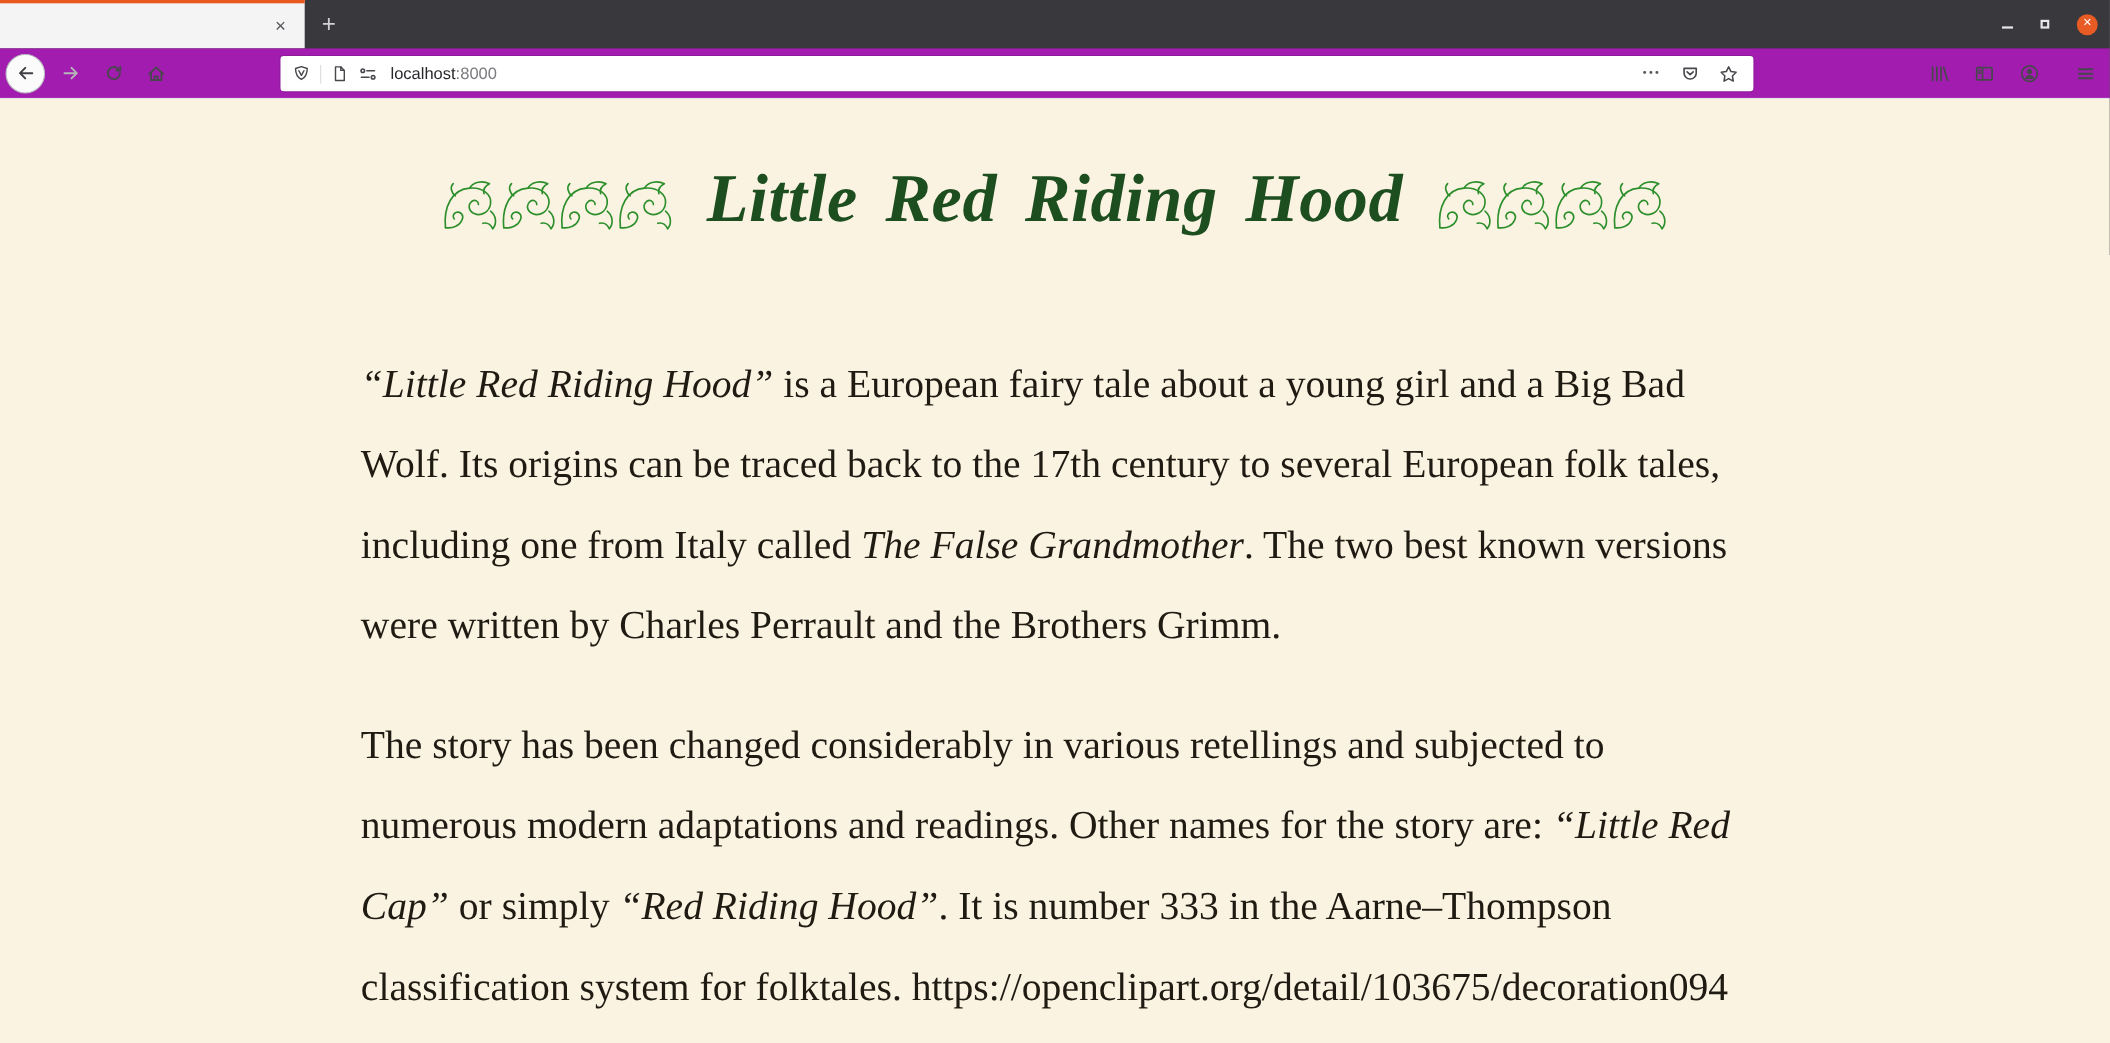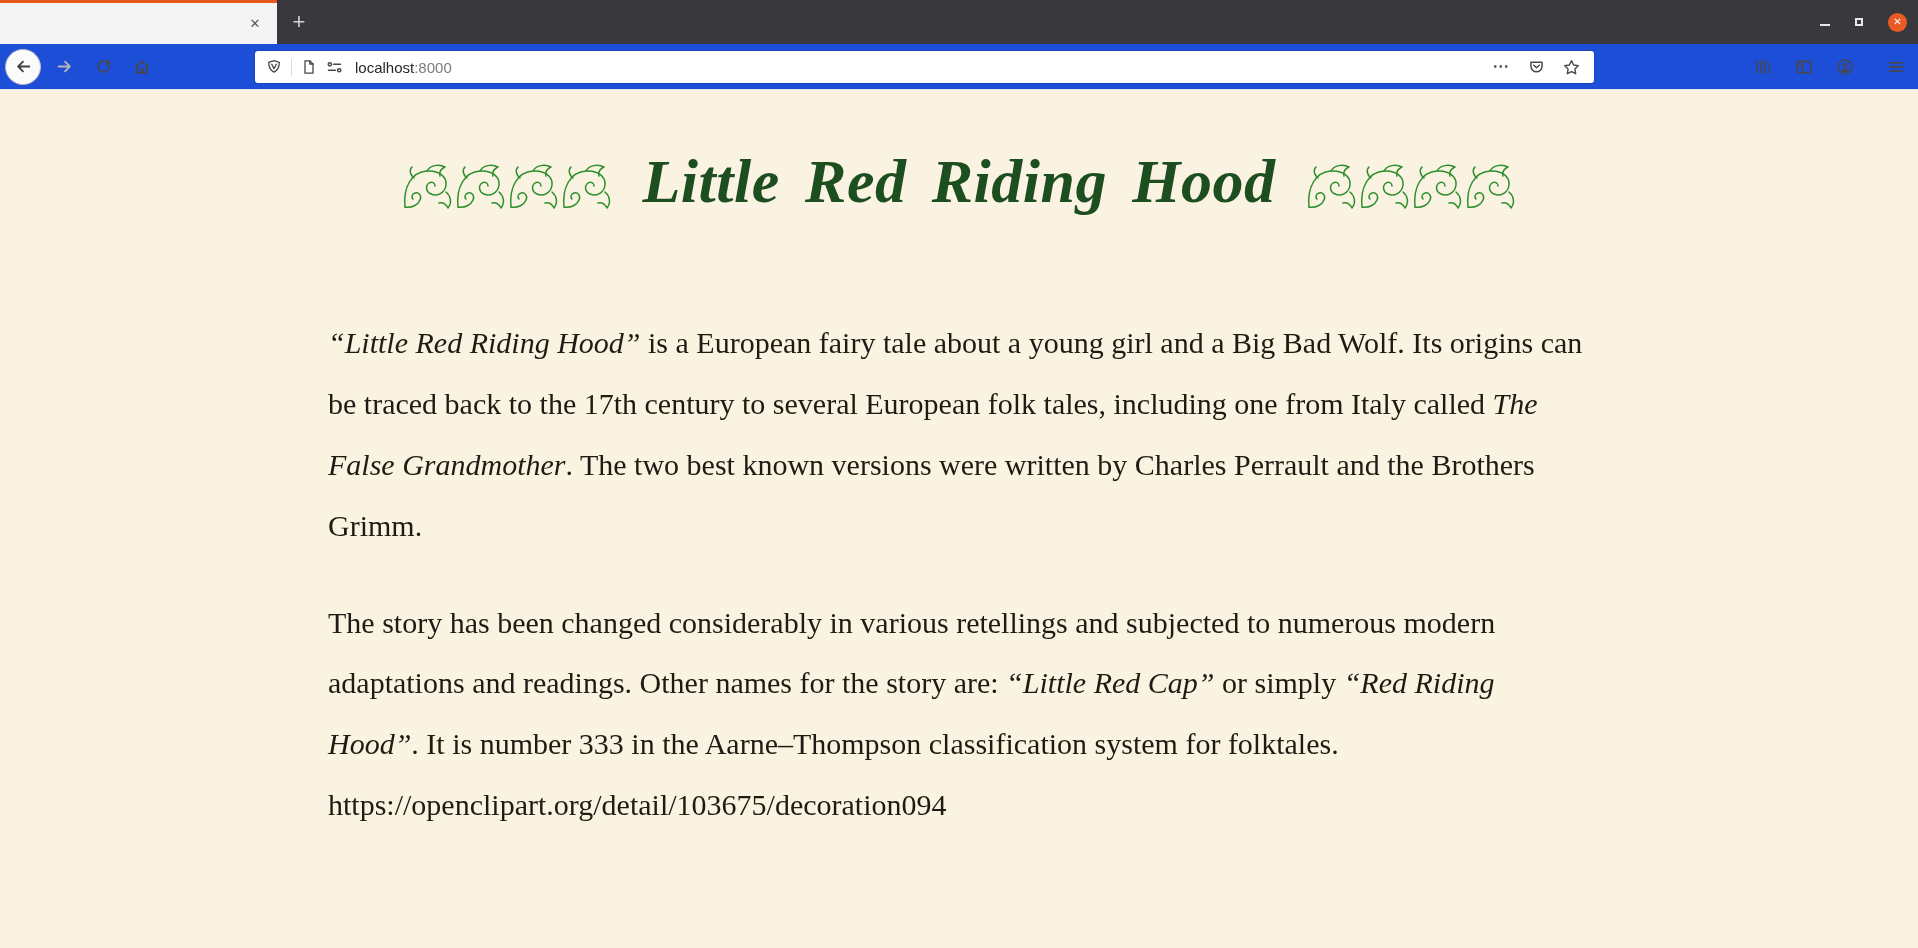--- a/index.html
+++ b/index.html
@@ -29,7 +29,7 @@
              font-size:10px;display:flex;align-items:center;justify-content:center;line-height:1}
 
   
-  .toolbar{height:46px;background:#1d4ed8;border-bottom:1px solid #e4e4e6;position:relative;display:flex;align-items:center}
+  .toolbar{height:46px;background:#a21caf;border-bottom:1px solid #e4e4e6;position:relative;display:flex;align-items:center}
   .nav-group{display:flex;align-items:center;gap:7px;padding-left:5px}
   .icon-btn{width:32px;height:32px;border-radius:3px;display:flex;align-items:center;justify-content:center}
   .back-btn{width:36px;height:36px;border:1px solid #b9b9c0;border-radius:50%;background:#fbfbfc;

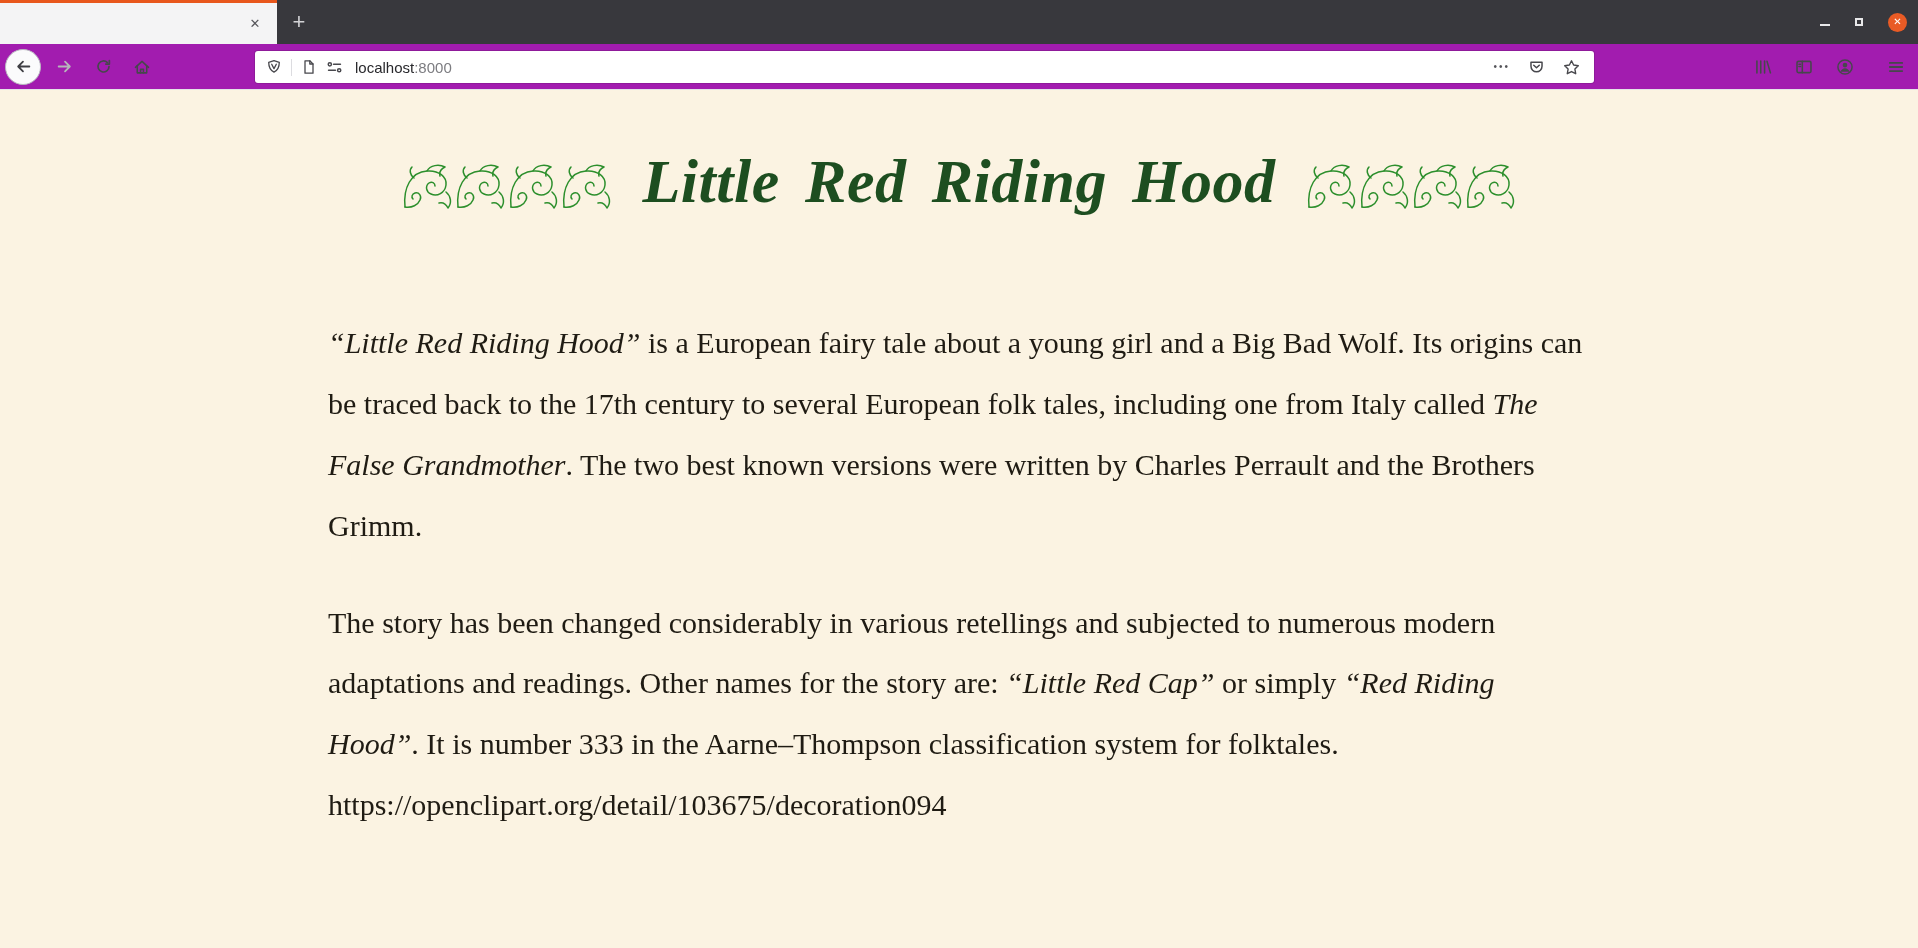--- a/index.html
+++ b/index.html
@@ -52,7 +52,7 @@
   .page-title{font-family:"Liberation Serif",serif;font-style:italic;font-weight:700;font-size:62px;
               color:var(--title-green);margin:0;word-spacing:.15em;letter-spacing:.5px;white-space:nowrap}
   .orn{margin-bottom:5px;flex:none}
-  .body-par{font-family:"Liberation Serif",serif;font-size:30px;line-height:2.03;color:var(--body-text);margin:0 0 36px}
+  .body-par{font-family:"Liberation Serif",serif;font-size:36px;line-height:2.03;color:var(--body-text);margin:0 0 36px}
   .body-par em{font-style:italic}
   .wiki-link{font-family:"Liberation Serif",serif;font-size:30px;color:var(--title-green);
              text-decoration:underline;text-underline-offset:5px;cursor:pointer}

